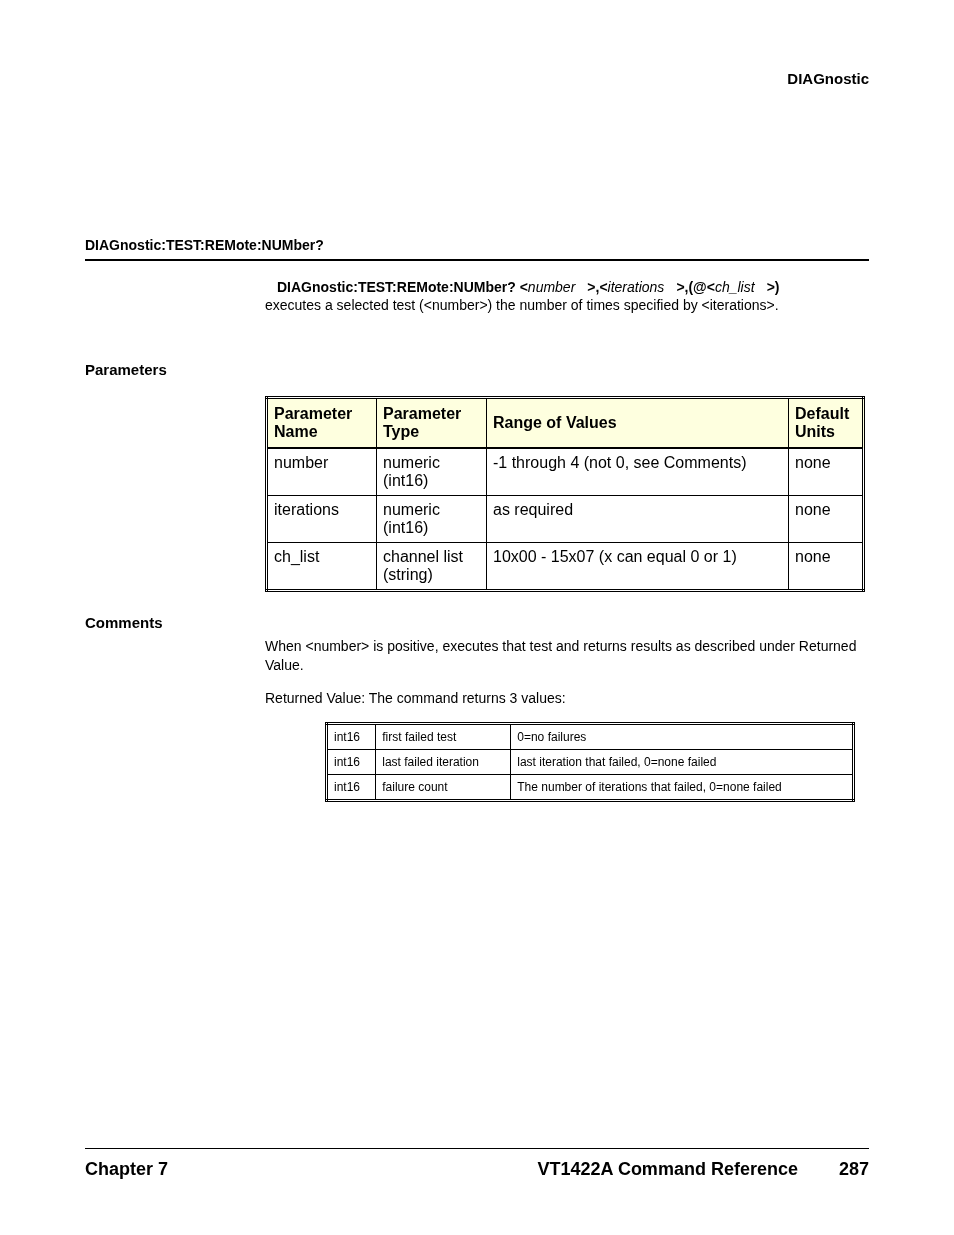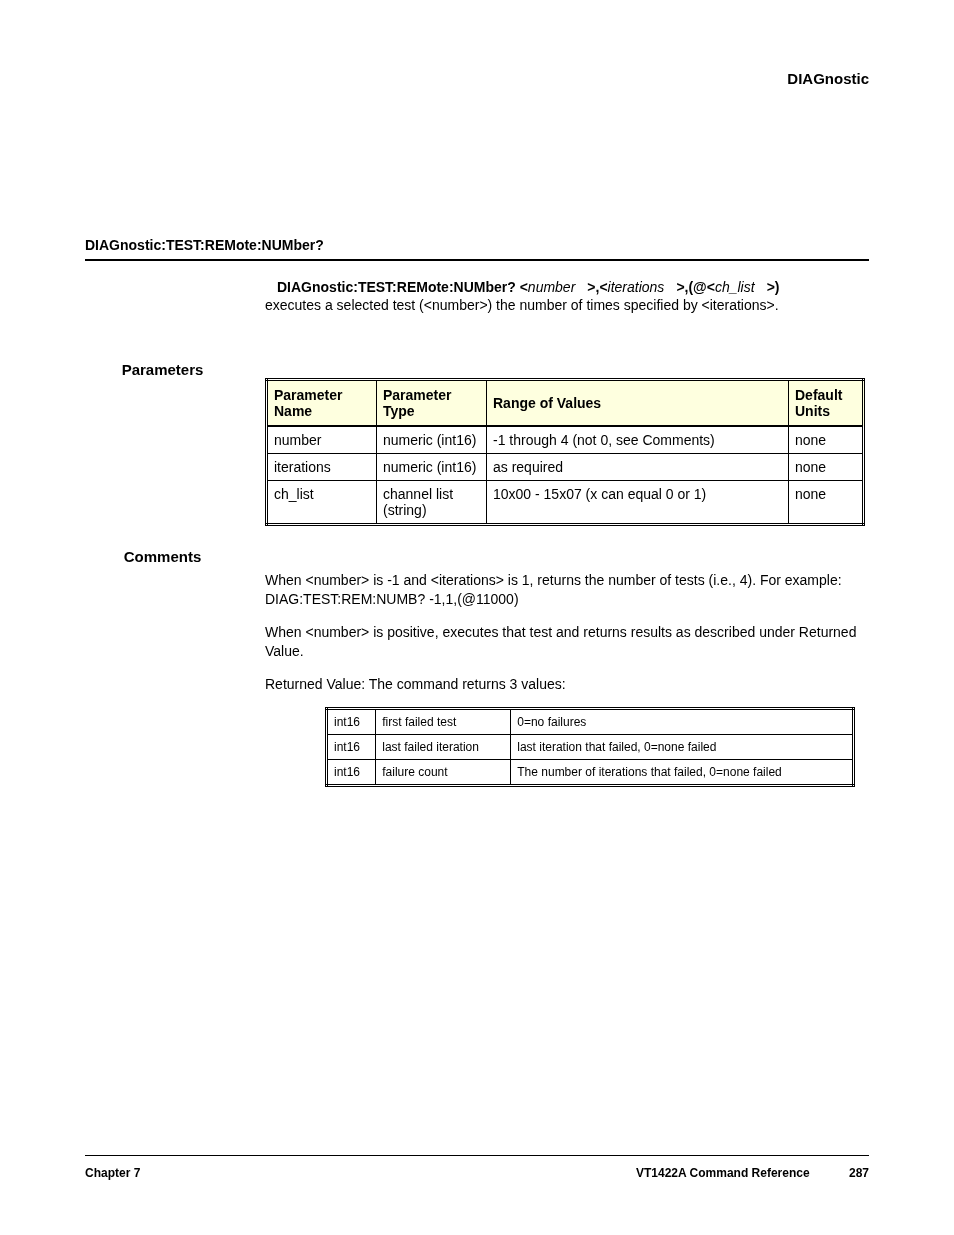--- a/index.html
+++ b/index.html
@@ -42,7 +42,7 @@
   }
   .subheading-label {
     width: 180px;
-    text-align: center;
+    text-align: left;
     padding-right: 25px;
     font-weight: bold;
     font-size: 15px;

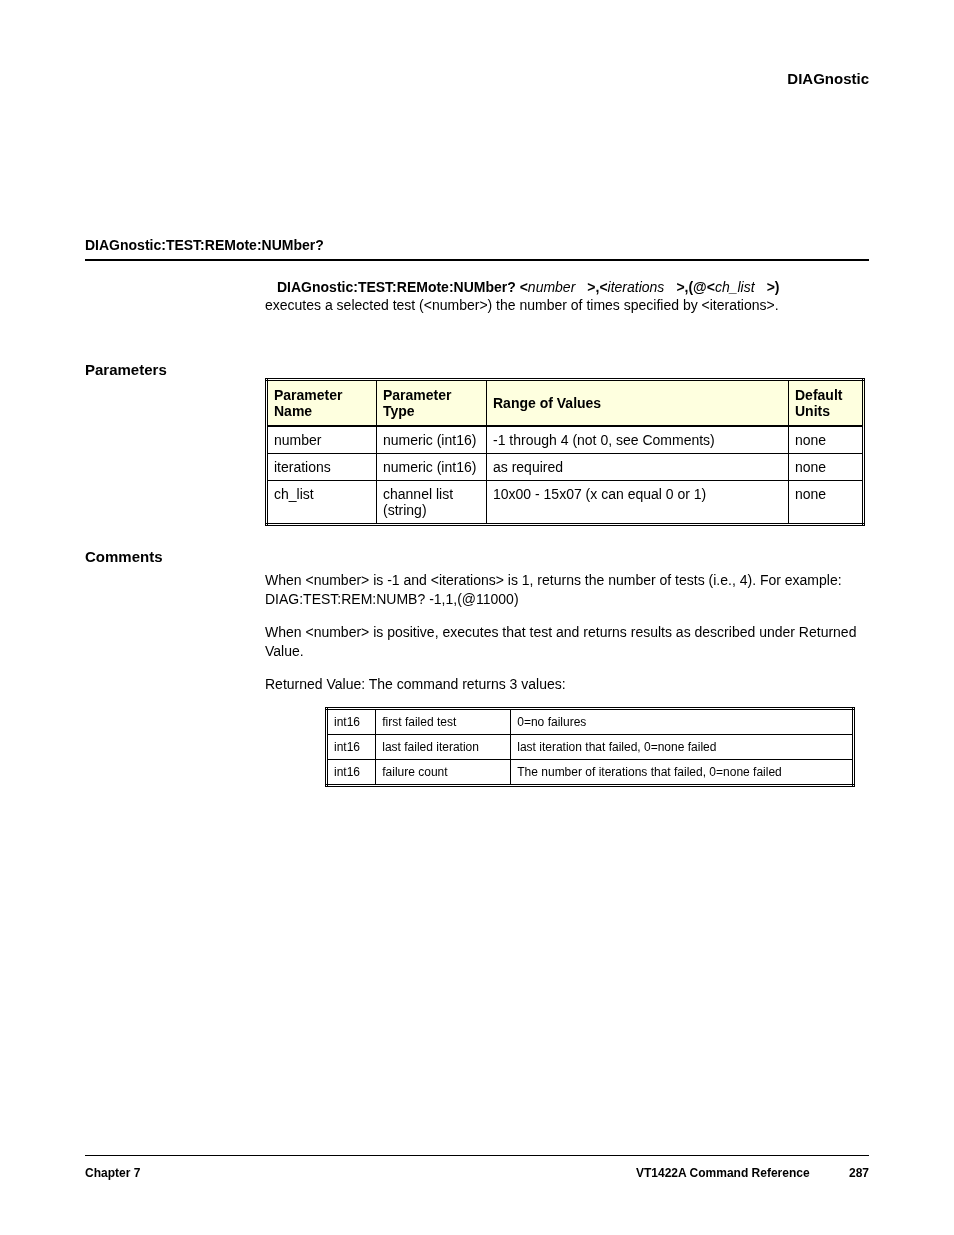--- a/index.html
+++ b/index.html
@@ -53,8 +53,9 @@
   .ptable {
     border-collapse: collapse;
     width: 100%;
+    margin-top: 18px;
     border: 3px double #000;
-    font-size: 14px;
+    font-size: 16px;
   }
   .ptable th {
     background: #feffdf;

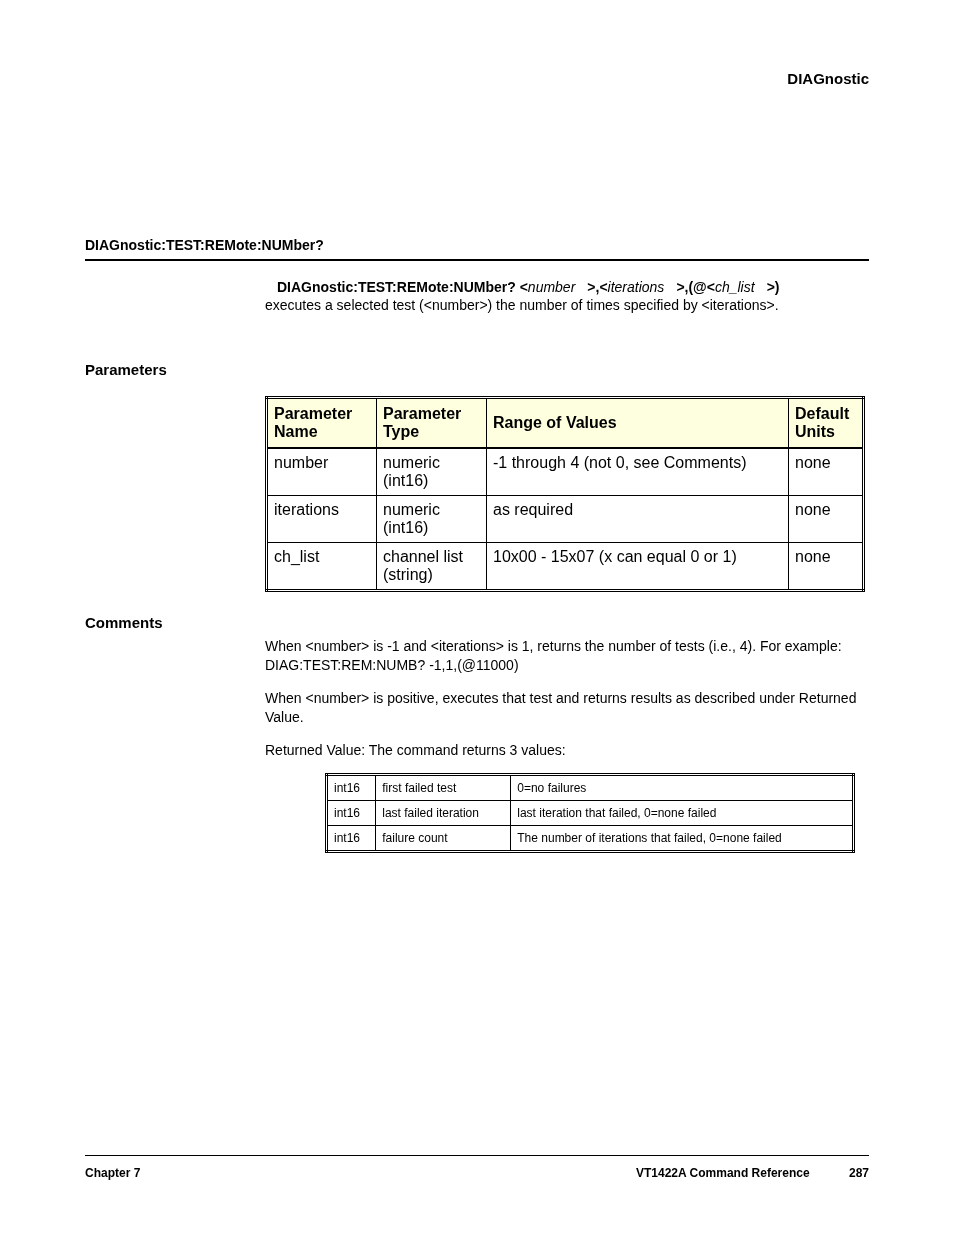--- a/index.html
+++ b/index.html
@@ -171,7 +171,6 @@
   <div class="subheading-area"></div>
 </div>
 <div class="comments-block">
-  <div class="indent">When &lt;number&gt; is -1 and &lt;iterations&gt; is 1, returns the number of tests (i.e., 4). For example: DIAG:TEST:REM:NUMB? -1,1,(@11000)</div>
   <div class="indent">When &lt;number&gt; is positive, executes that test and returns results as described under Returned Value.</div>
   <div class="indent">Returned Value: The command returns 3 values:</div>
 </div>

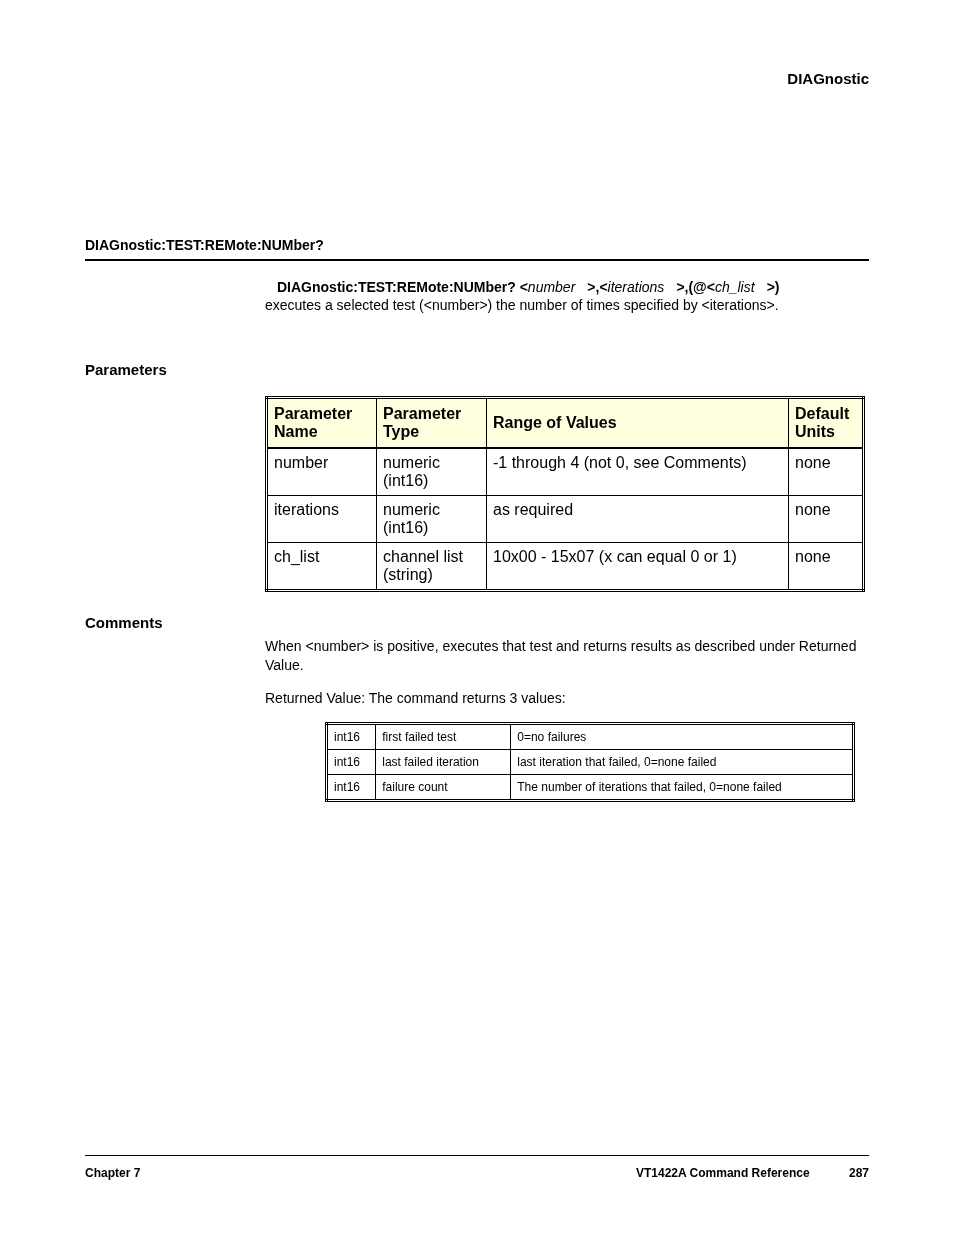--- a/index.html
+++ b/index.html
@@ -114,7 +114,7 @@
     padding-top: 10px;
     display: flex;
     justify-content: space-between;
-    font-size: 12px;
+    font-size: 18px;
   }
   .footer .left { font-weight: bold; }
   .footer .right { font-weight: bold; }

